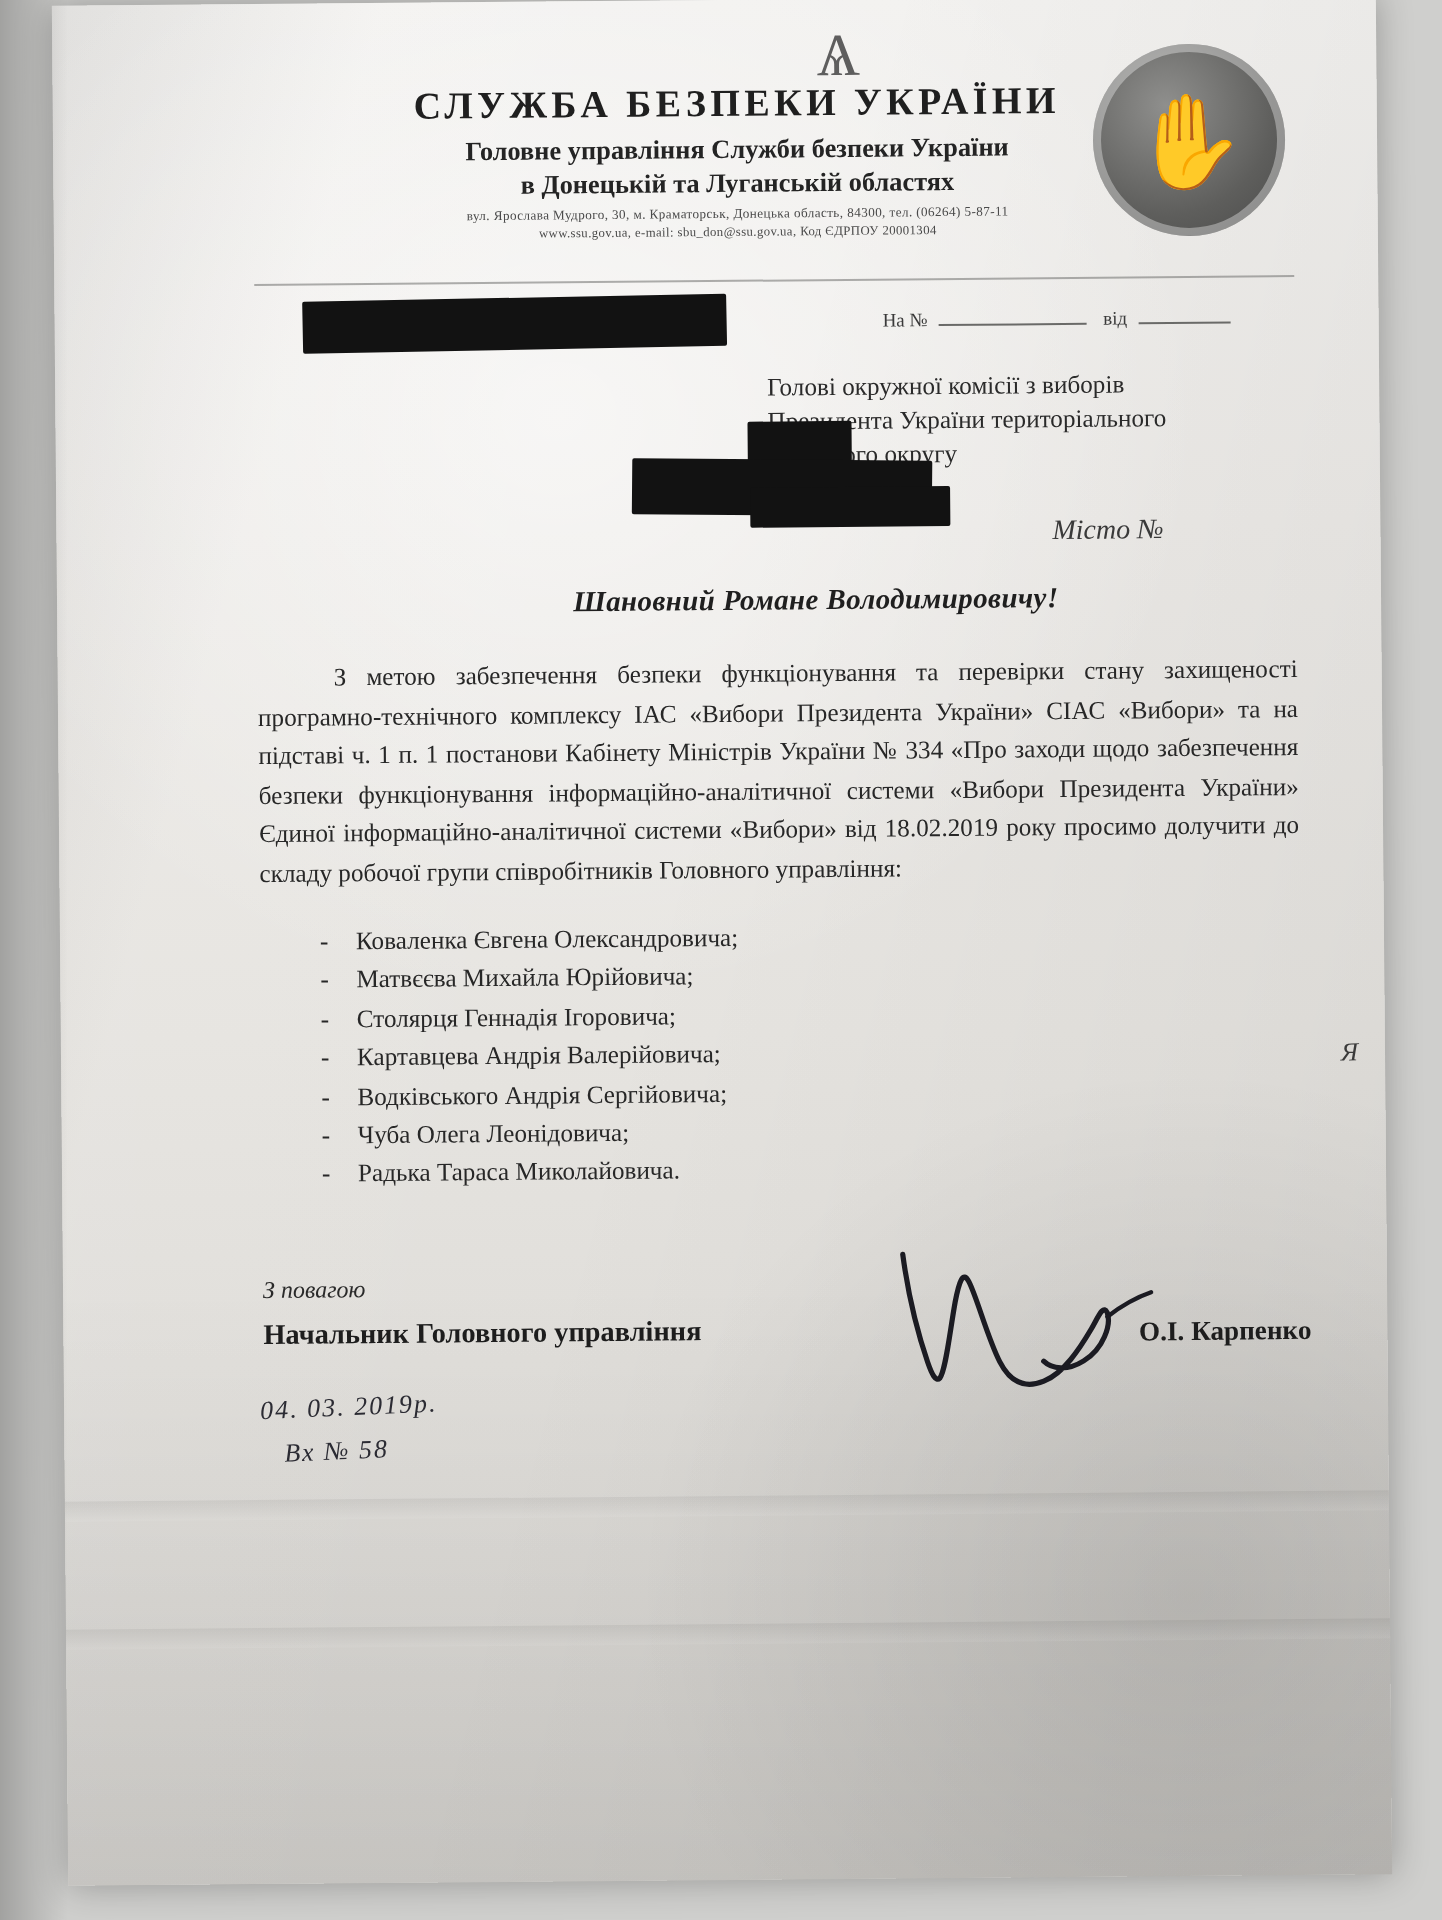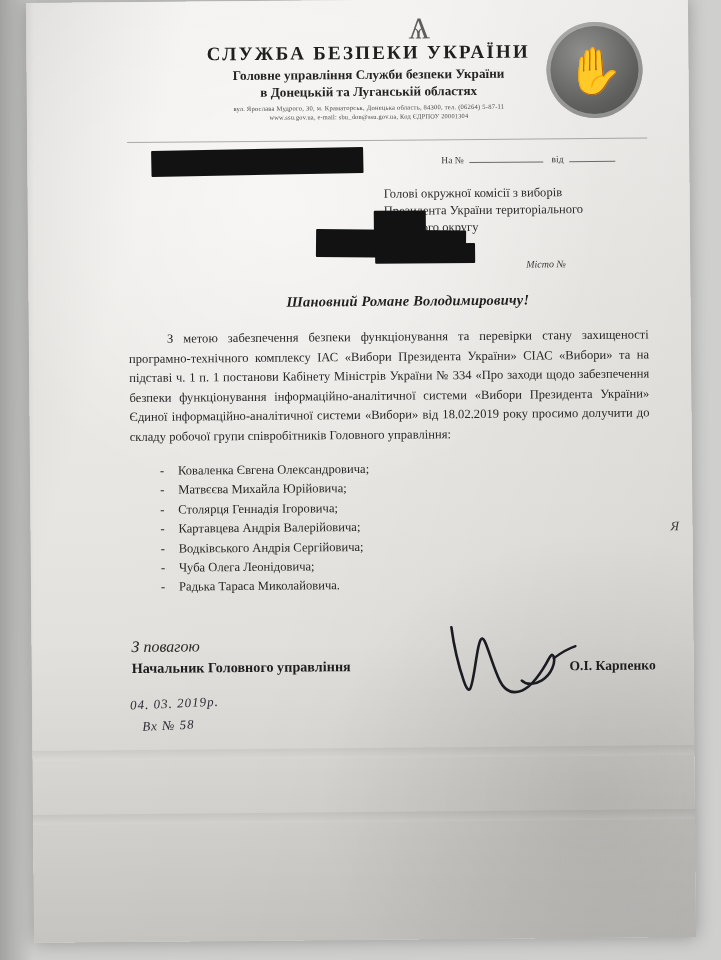--- a/index.html
+++ b/index.html
@@ -181,7 +181,7 @@
     position: absolute;
     left: 440px;
     top: 252px;
-    font-size: 10px;
+    font-size: 14px;
     font-style: italic;
     color: #3a3a3a;
     font-family: Liberation Serif, serif;

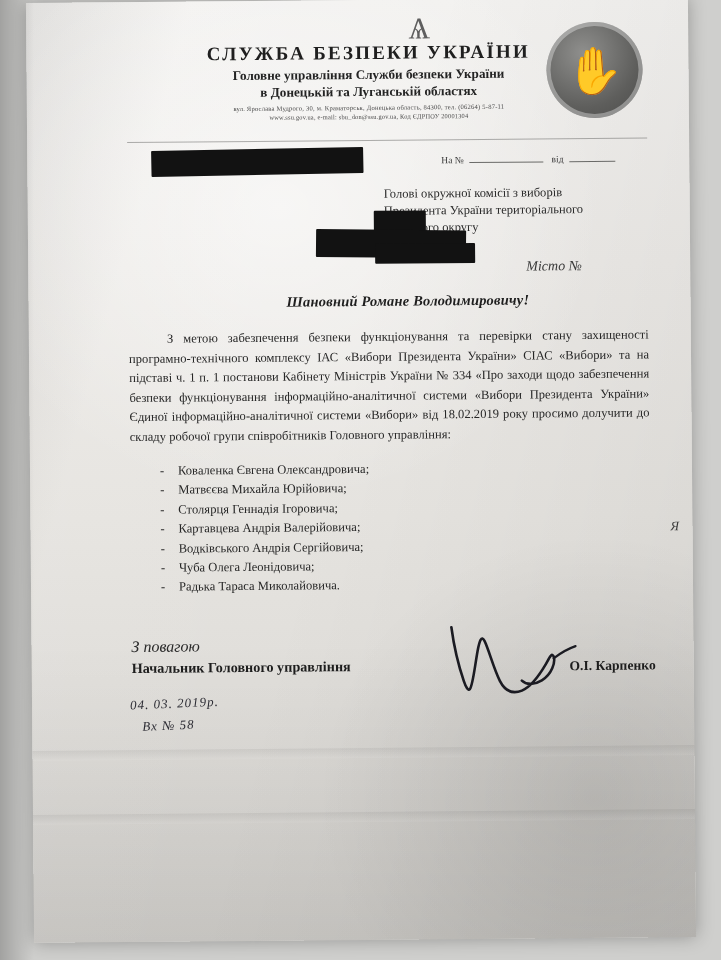--- a/index.html
+++ b/index.html
@@ -240,7 +240,7 @@
     position: absolute;
     left: 42px;
     top: 628px;
-    font-size: 16px;
+    font-size: 12px;
     font-style: italic;
     color: #2a2a2a;
   }

